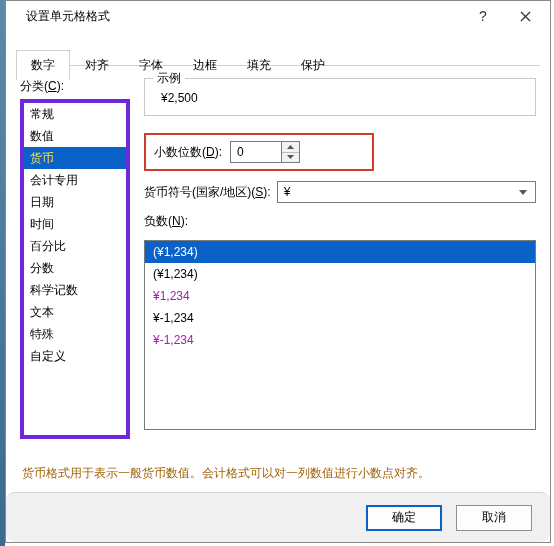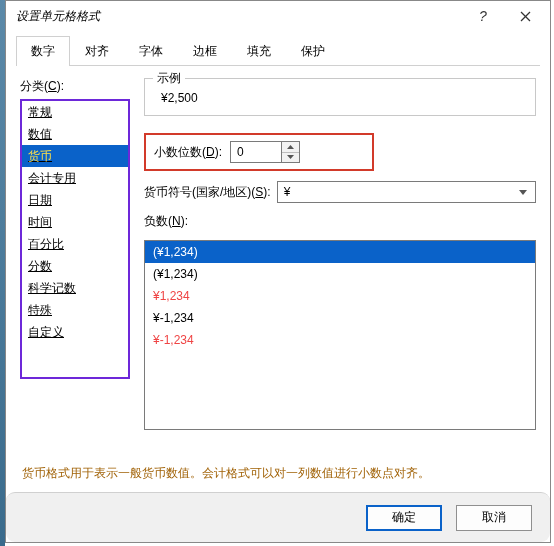--- a/index.html
+++ b/index.html
@@ -31,9 +31,8 @@
     height: 30px;
     display: flex;
     align-items: center;
-    padding: 0 4px 0 10px;
-    background: #fff;
-    font-style: italic;
+    padding: 0 4px 0 20px;
+    background: #fff;
   }
   .titlebar .title { flex: 0 0 auto; }
   .titlebar .spacer { flex: 1; }

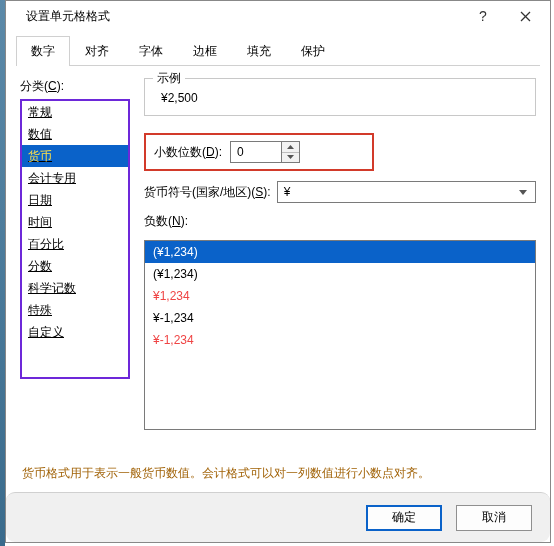--- a/index.html
+++ b/index.html
@@ -54,7 +54,7 @@
     border: 1px solid transparent;
     border-bottom: none;
     position: relative;
-    top: 1px;
+    top: 15px;
     cursor: default;
   }
   .tab.active {

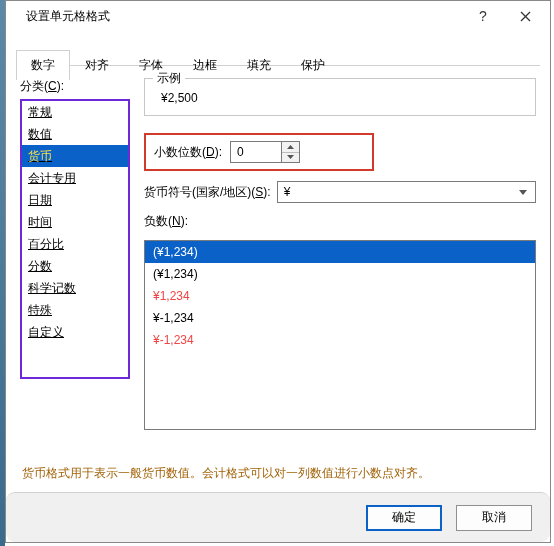--- a/index.html
+++ b/index.html
@@ -72,11 +72,10 @@
   .catcol { width: 110px; display:flex; flex-direction:column; }
   .catlabel { margin-bottom: 4px; }
   .catlist {
-    border: 2px solid #6d28d9;
-    height: 280px;
+    border: 4px solid #6d28d9;
+    height: 340px;
     overflow: hidden;
     background: #fff;
-    text-decoration: underline;
   }
   .catitem {
     padding: 2px 6px;

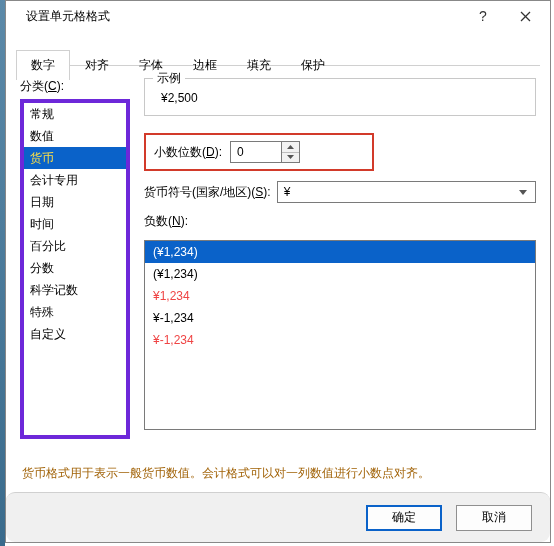--- a/index.html
+++ b/index.html
@@ -135,7 +135,7 @@
   .negitem {
     padding: 2px 8px; line-height:18px;
   }
-  .negitem.red { color:#ef4444; }
+  .negitem.red { color:#a21caf; }
   .negitem.black { color:#000; }
   .negitem.selected { background:#0a62c9; color:#fff; }
   .desc {

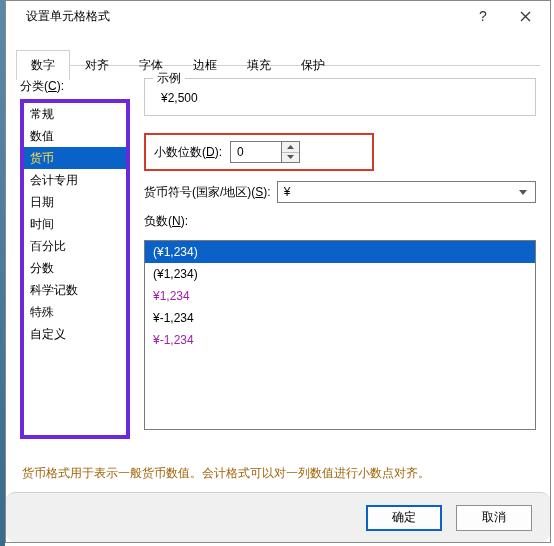--- a/index.html
+++ b/index.html
@@ -206,6 +206,7 @@
             <div class="catitem">百分比</div>
             <div class="catitem">分数</div>
             <div class="catitem">科学记数</div>
+            <div class="catitem">文本</div>
             <div class="catitem">特殊</div>
             <div class="catitem">自定义</div>
           </div>

